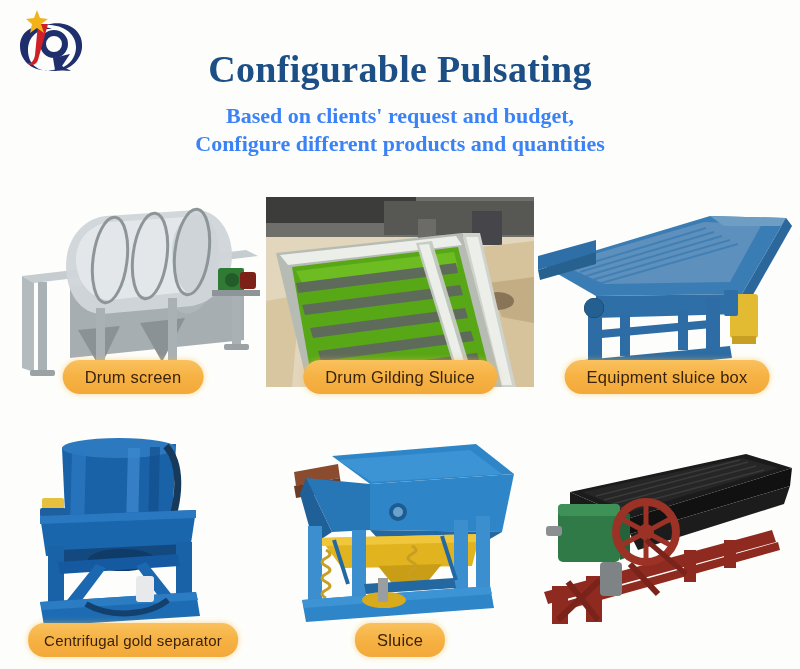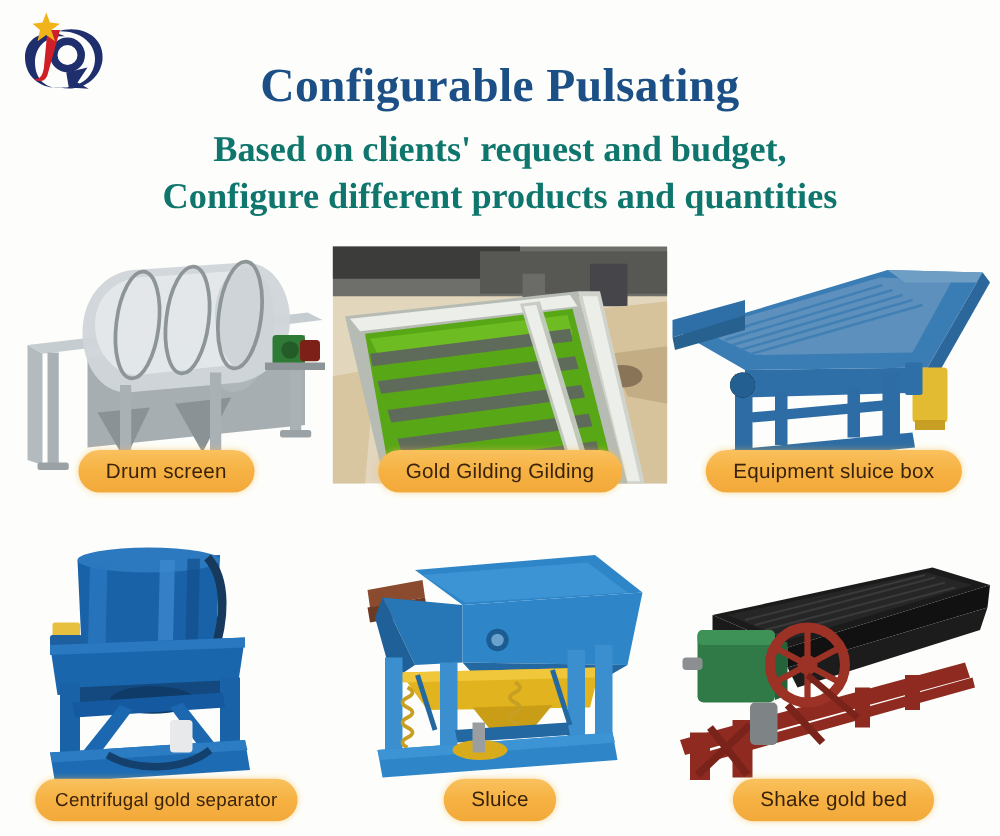--- a/index.html
+++ b/index.html
@@ -27,8 +27,8 @@
   .subtitle {
     font-family: "Liberation Serif", serif;
     font-weight: bold;
-    font-size: 29px;
-    color: #0f766e;
+    font-size: 22px;
+    color: #3b82f6;
     line-height: 1.28;
     margin-top: 12px;
   }

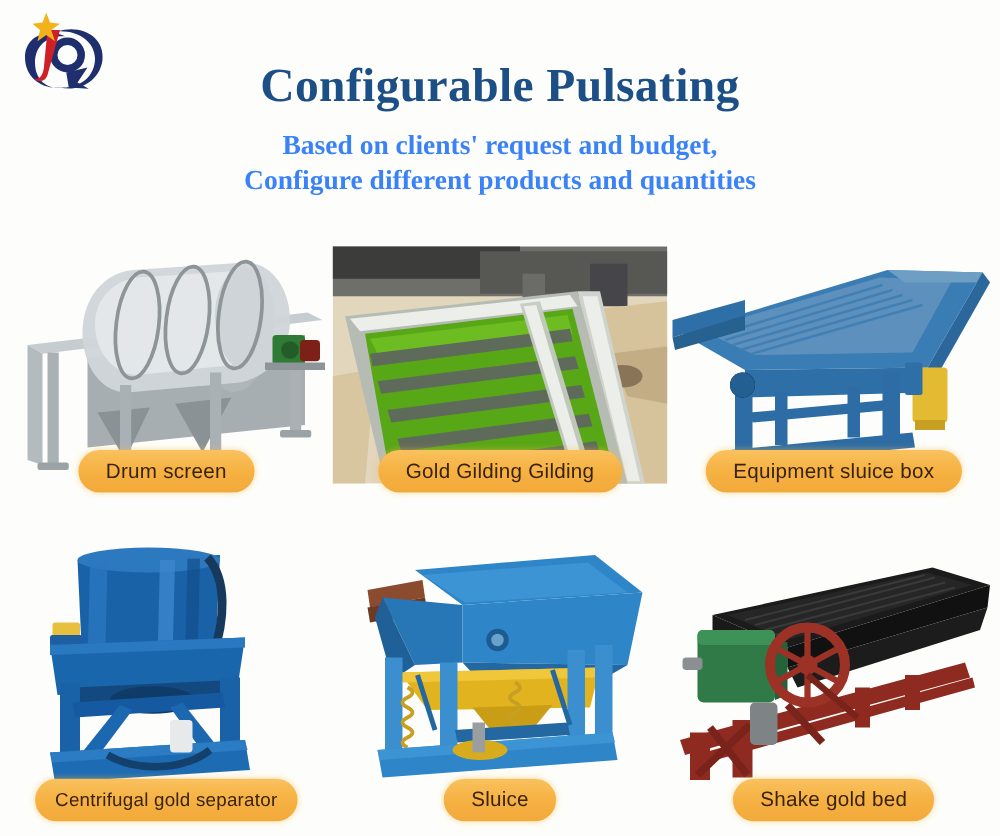--- a/index.html
+++ b/index.html
@@ -190,7 +190,7 @@
         <path d="M153 48 L163 47 L205 188 L196 188 Z" fill="#eceee9"></path>
       </svg>
     </div>
-    <div class="pill">Gold Gilding Gilding</div>
+    <div class="pill">Drum Gilding Sluice</div>
   </div>
 
   <div class="cell r1">

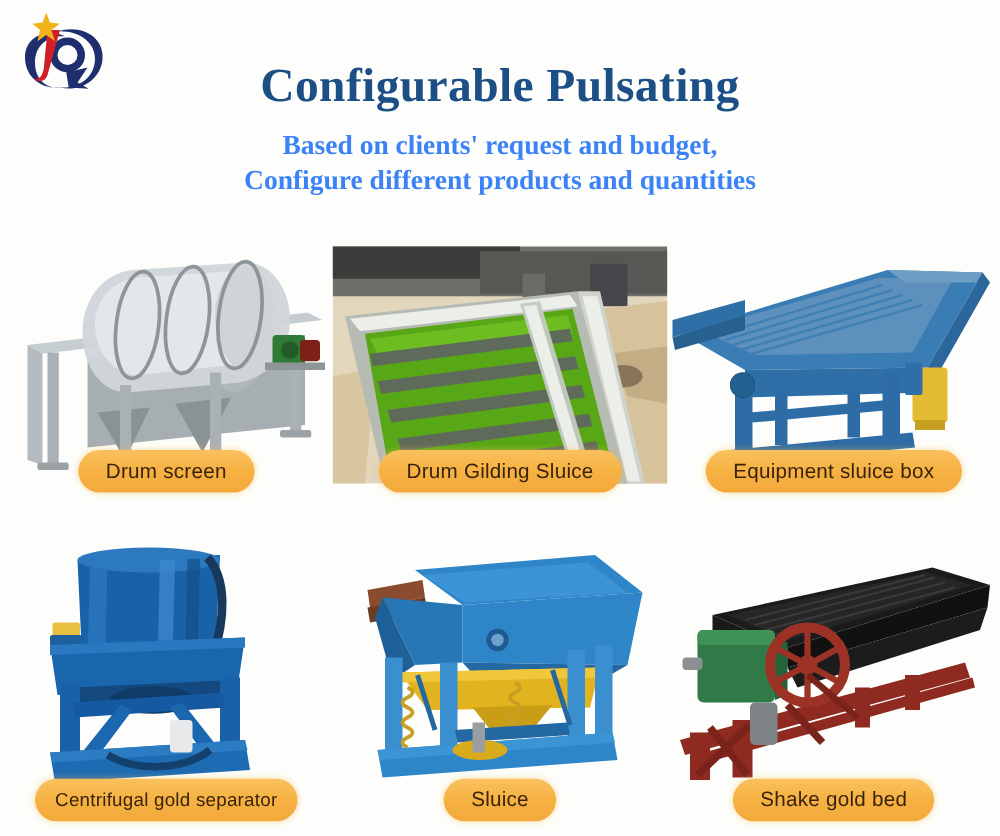--- a/index.html
+++ b/index.html
@@ -73,7 +73,7 @@
     box-shadow: 0 0 6px rgba(247,186,80,.55);
     margin-top: 21px;
   }
-  .r2 .pill { bottom: 12px; }
+  .r2 .pill { bottom: 12px; border-radius: 16px; }
   .pill.sm { font-size: 15px; padding: 0 16px; }
 
   

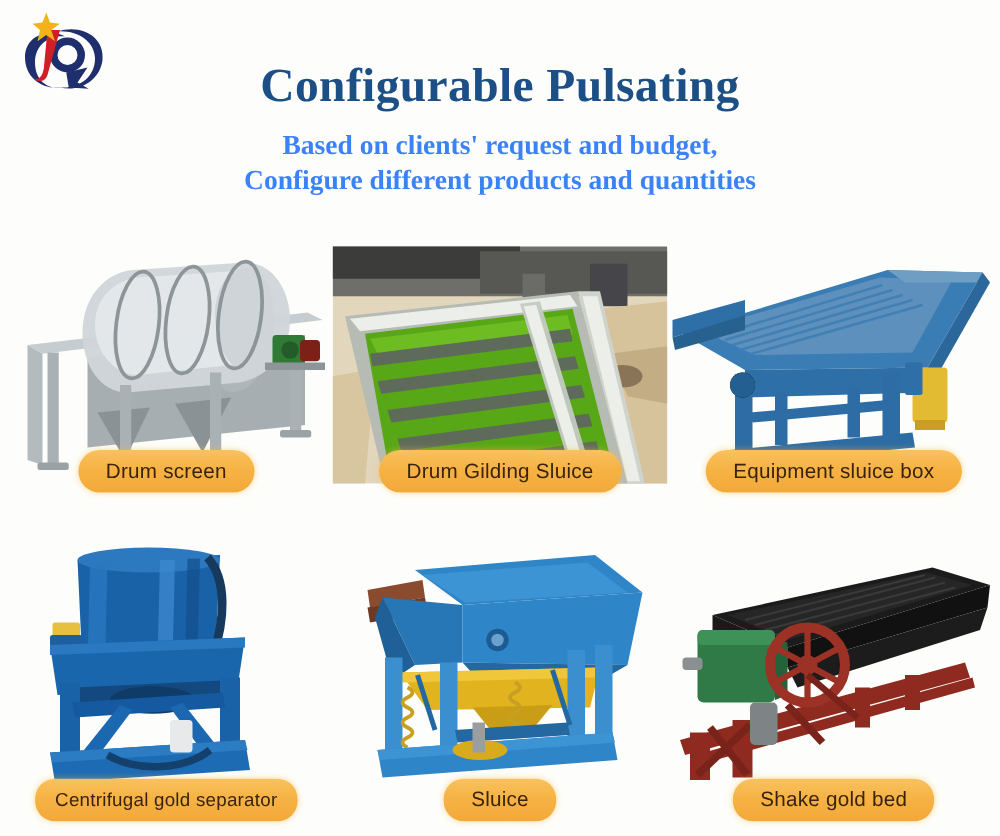--- a/index.html
+++ b/index.html
@@ -380,7 +380,6 @@
         <rect x="66" y="128" width="22" height="34" rx="4" fill="#7e8386"></rect>
       </svg>
     </div>
-    <div class="pill">Shake gold bed</div>
   </div>
 
 </div>

